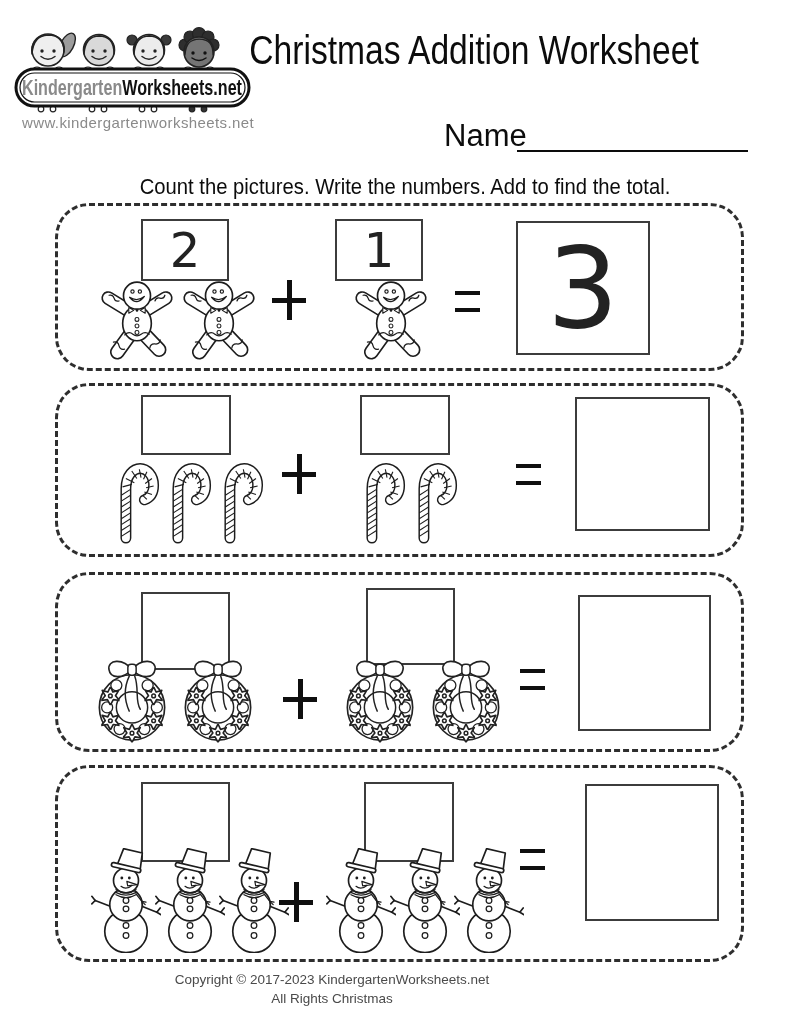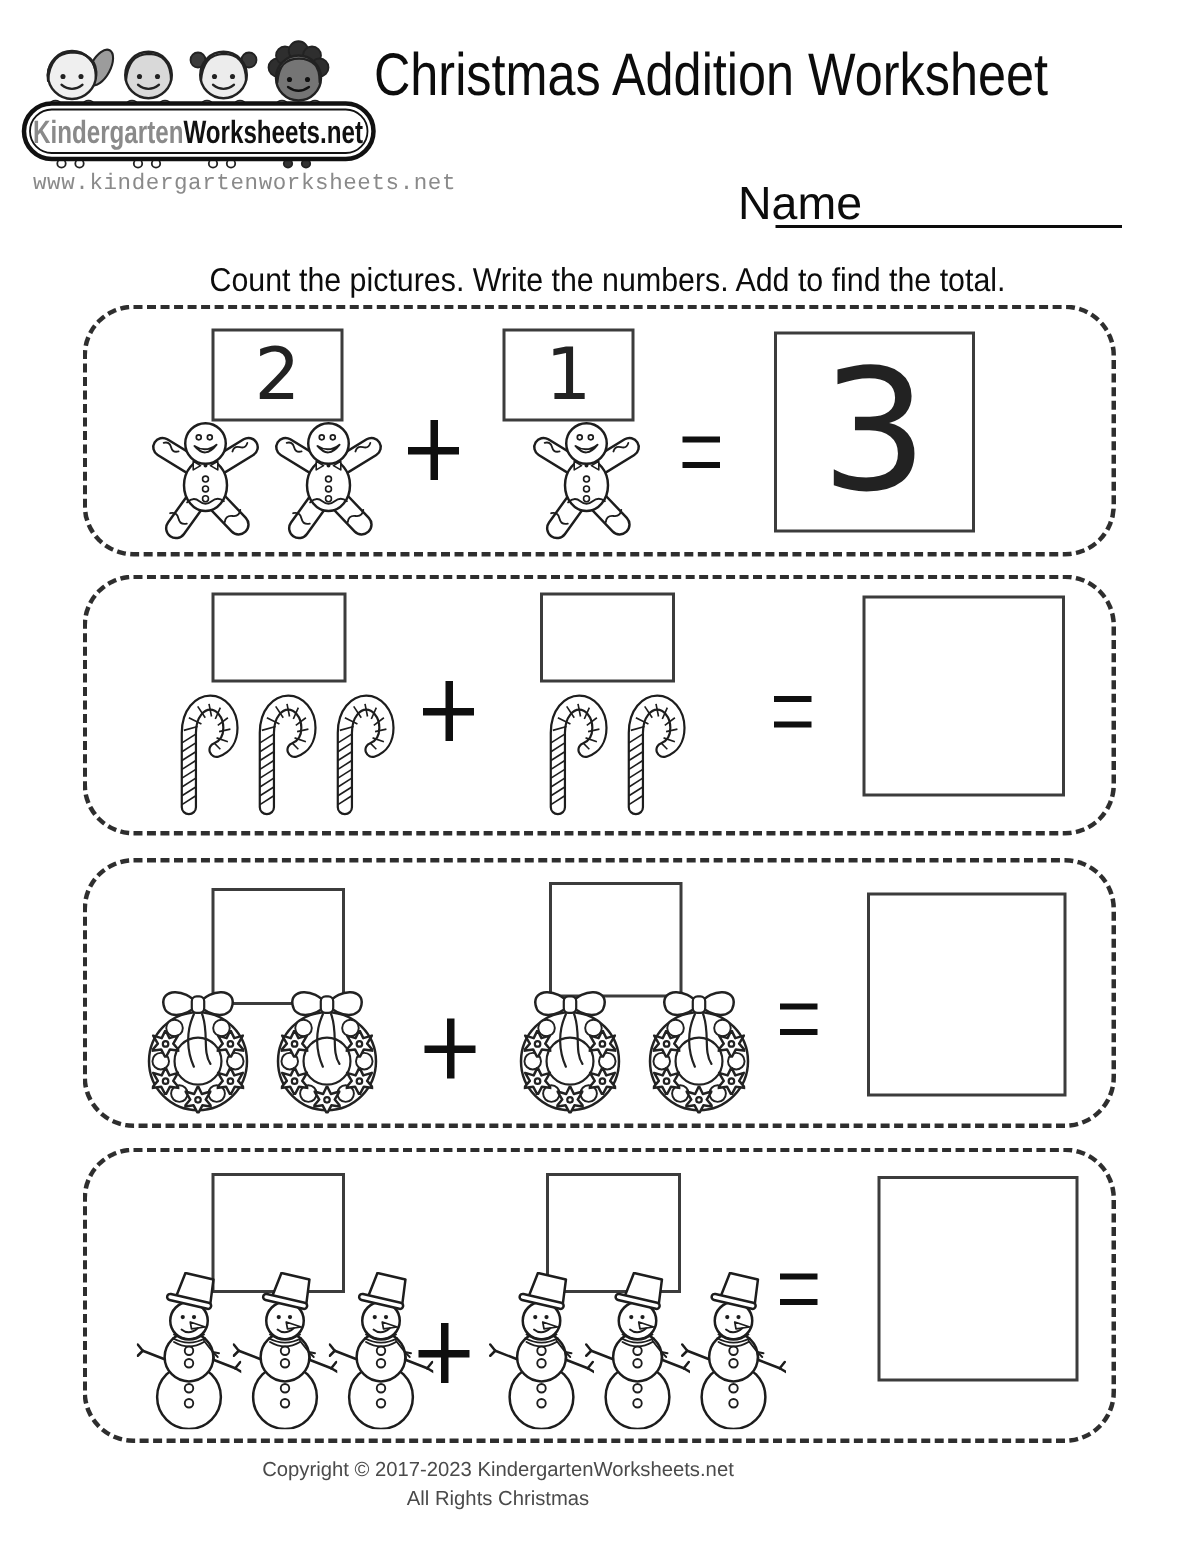--- a/index.html
+++ b/index.html
@@ -8,7 +8,7 @@
 
   
   .logo-svg{position:absolute;left:12px;top:12px;width:242px;height:102px;}
-  .site-url{position:absolute;left:22px;top:114px;font-size:15px;color:#8a8a8a;letter-spacing:.4px;font-family:Liberation Mono, monospace;}
+  .site-url{position:absolute;left:22px;top:114px;font-size:15px;color:#8a8a8a;letter-spacing:.4px;}
   .title{position:absolute;left:474px;top:28px;white-space:nowrap;font-size:40px;color:#0c0c0c;
          transform:translateX(-50%) scaleX(.84);transform-origin:center;font-weight:400;}
   .name-label{position:absolute;left:444px;top:118px;font-size:31px;color:#0c0c0c;margin-left:48px;}

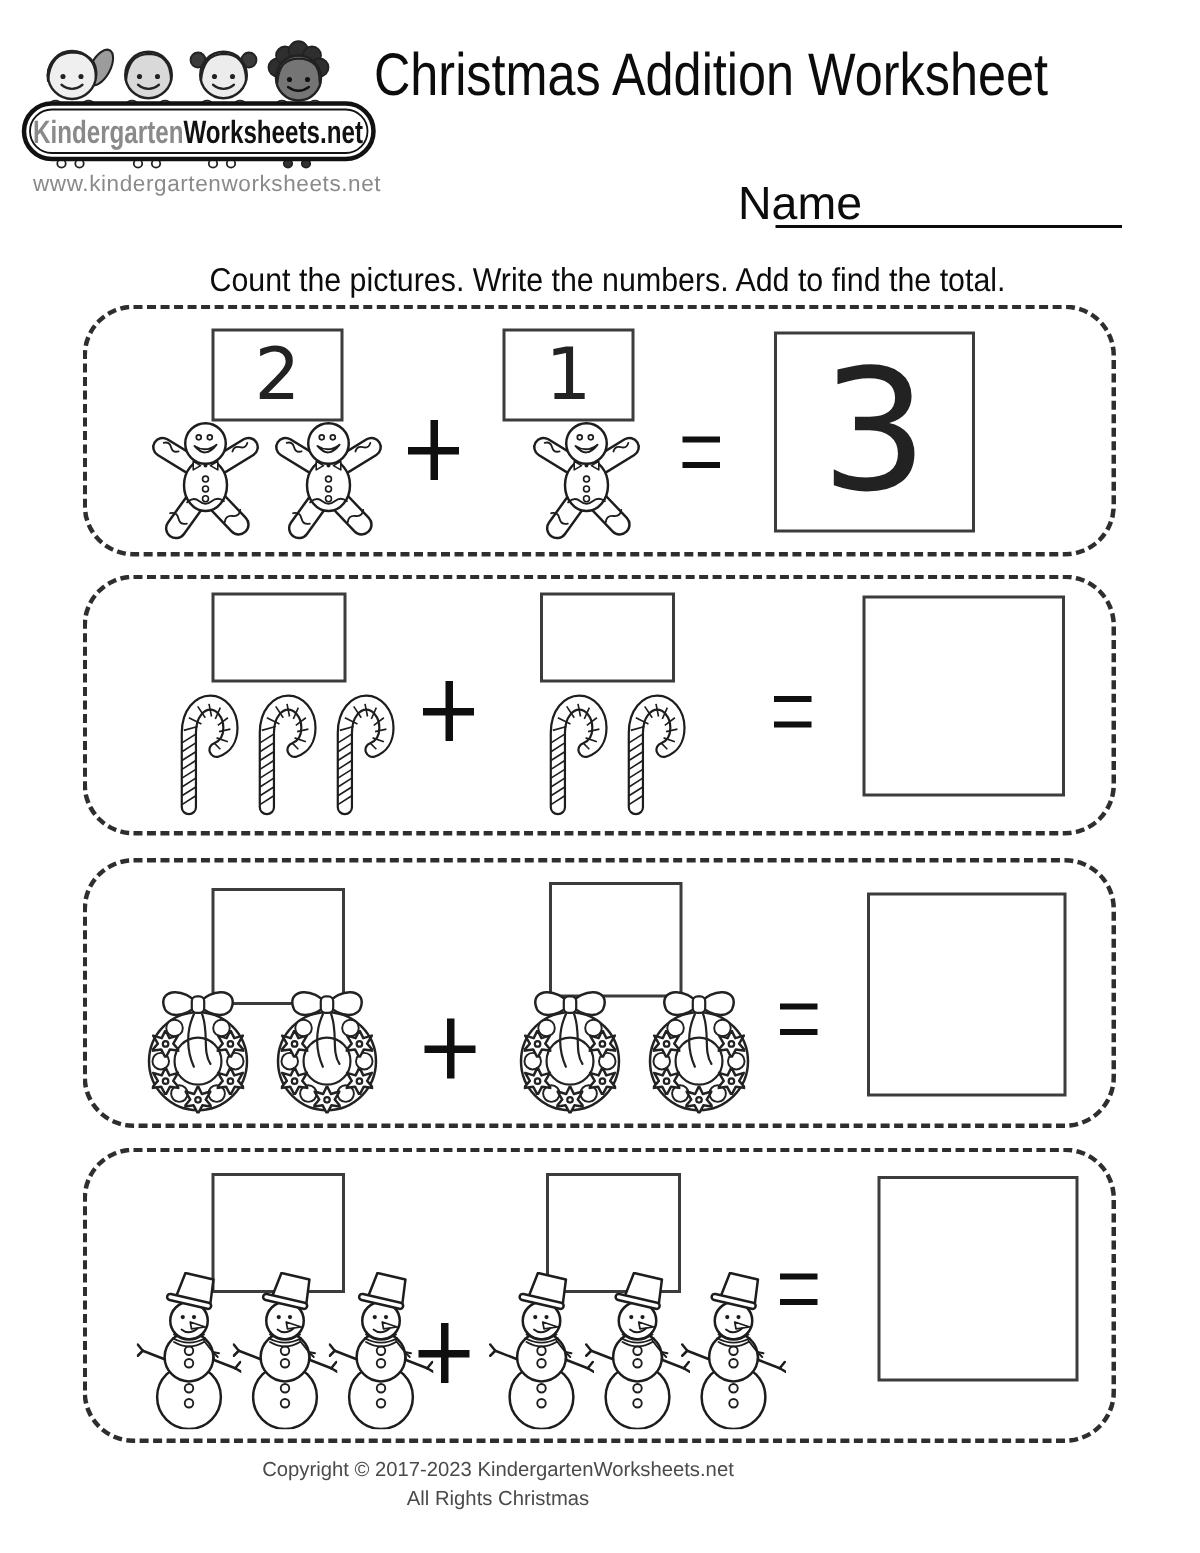--- a/index.html
+++ b/index.html
@@ -11,7 +11,7 @@
   .site-url{position:absolute;left:22px;top:114px;font-size:15px;color:#8a8a8a;letter-spacing:.4px;}
   .title{position:absolute;left:474px;top:28px;white-space:nowrap;font-size:40px;color:#0c0c0c;
          transform:translateX(-50%) scaleX(.84);transform-origin:center;font-weight:400;}
-  .name-label{position:absolute;left:444px;top:118px;font-size:31px;color:#0c0c0c;margin-left:48px;}
+  .name-label{position:absolute;left:444px;top:118px;font-size:31px;color:#0c0c0c;}
   .name-line{position:absolute;left:517px;top:150px;width:231px;border-bottom:2.5px solid #0c0c0c;}
   .instruction{position:absolute;left:405px;top:174px;white-space:nowrap;font-size:22px;color:#0c0c0c;
          transform:translateX(-50%) scaleX(.92);transform-origin:center;}

